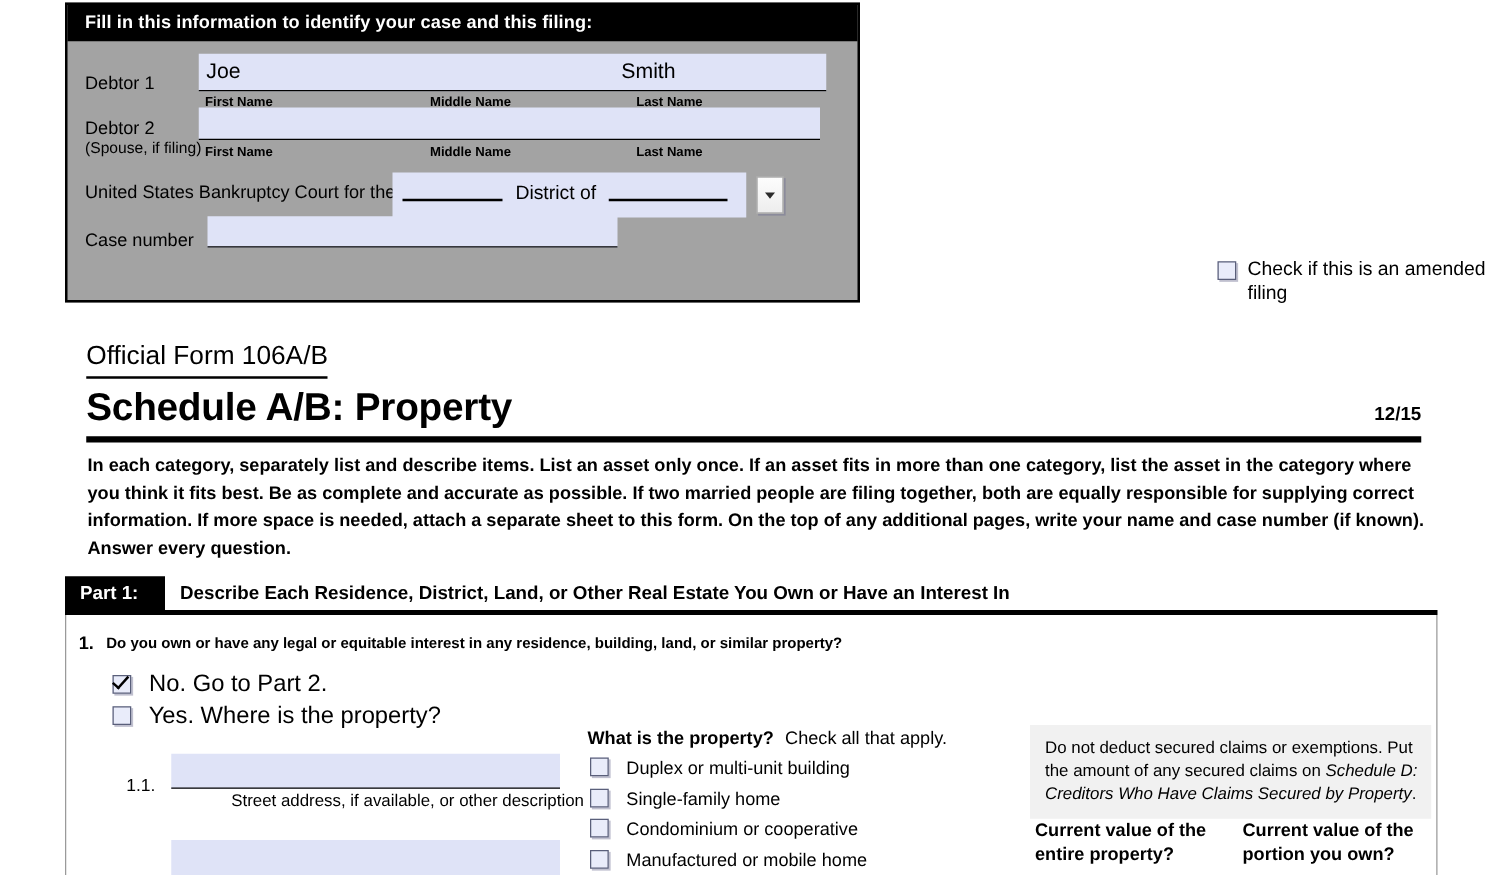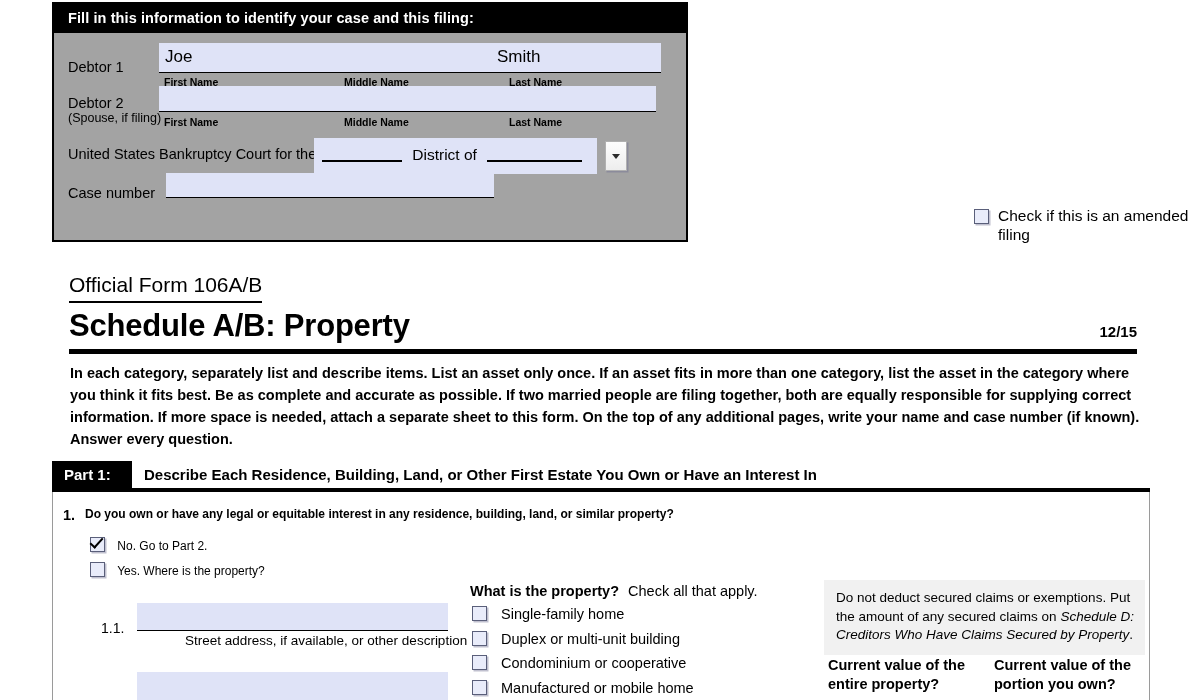--- a/index.html
+++ b/index.html
@@ -426,7 +426,7 @@
 
   <div class="part-bar">
     <div class="part-tag">Part 1:</div>
-    <div class="part-title">Describe Each Residence, Building, Land, or Other First Estate You Own or Have an Interest In</div>
+    <div class="part-title">Describe Each Residence, District, Land, or Other Real Estate You Own or Have an Interest In</div>
   </div>
   <div class="part-underline"></div>
 

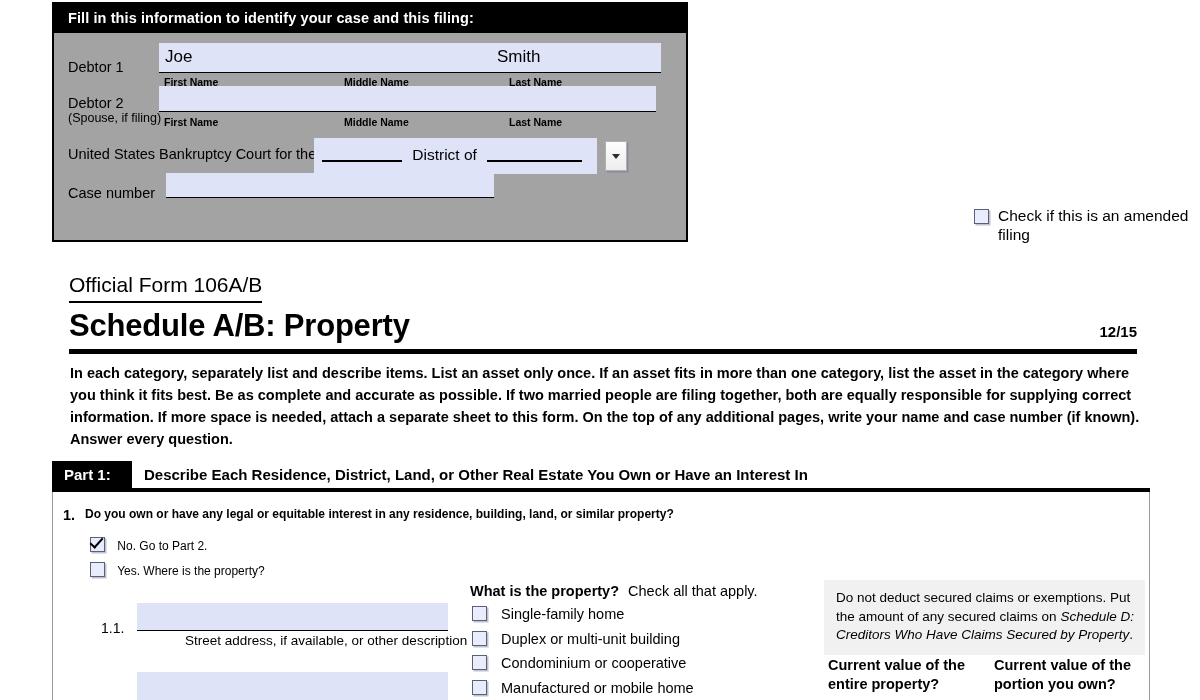--- a/index.html
+++ b/index.html
@@ -264,7 +264,7 @@
   .opt {
     position: absolute;
     left: 37px;
-    font-size: 12px;
+    font-size: 19px;
     white-space: nowrap;
   }
   .opt .cb { margin-right: 9px; vertical-align: -2px; }

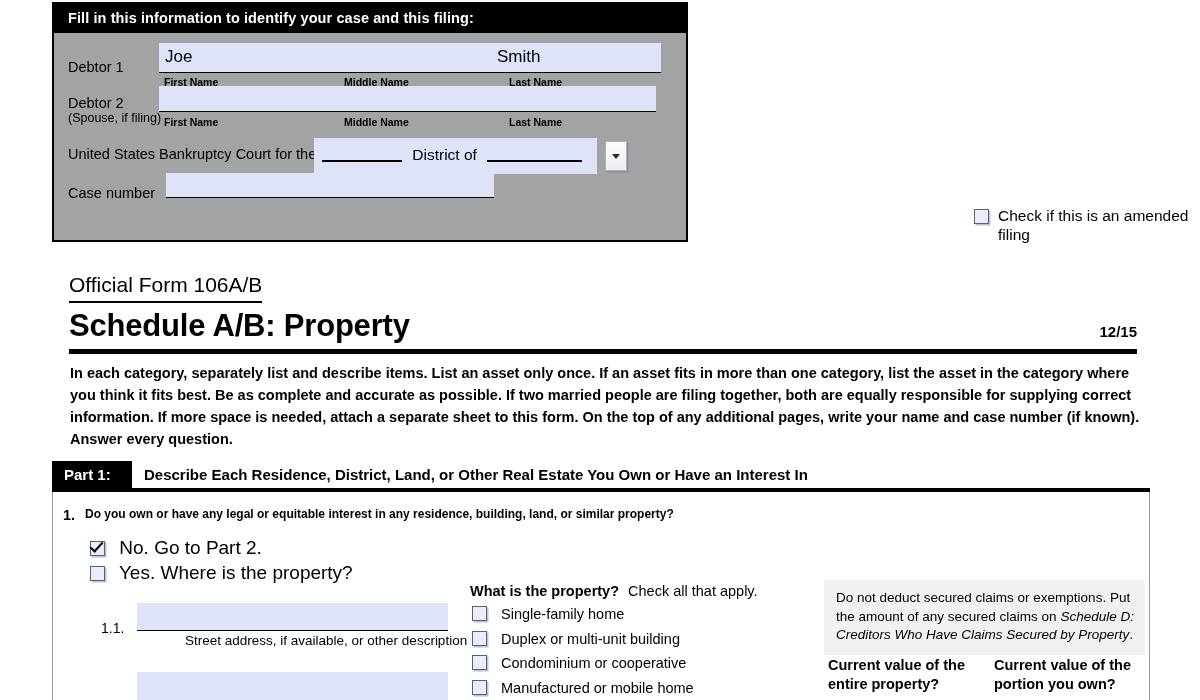--- a/index.html
+++ b/index.html
@@ -460,11 +460,11 @@
     <div class="prop-list">
       <div class="prop-item">
         <span class="cb"></span>
-        <span>Single-family home</span>
+        <span>Duplex or multi-unit building</span>
       </div>
       <div class="prop-item">
         <span class="cb"></span>
-        <span>Duplex or multi-unit building</span>
+        <span>Single-family home</span>
       </div>
       <div class="prop-item">
         <span class="cb"></span>

